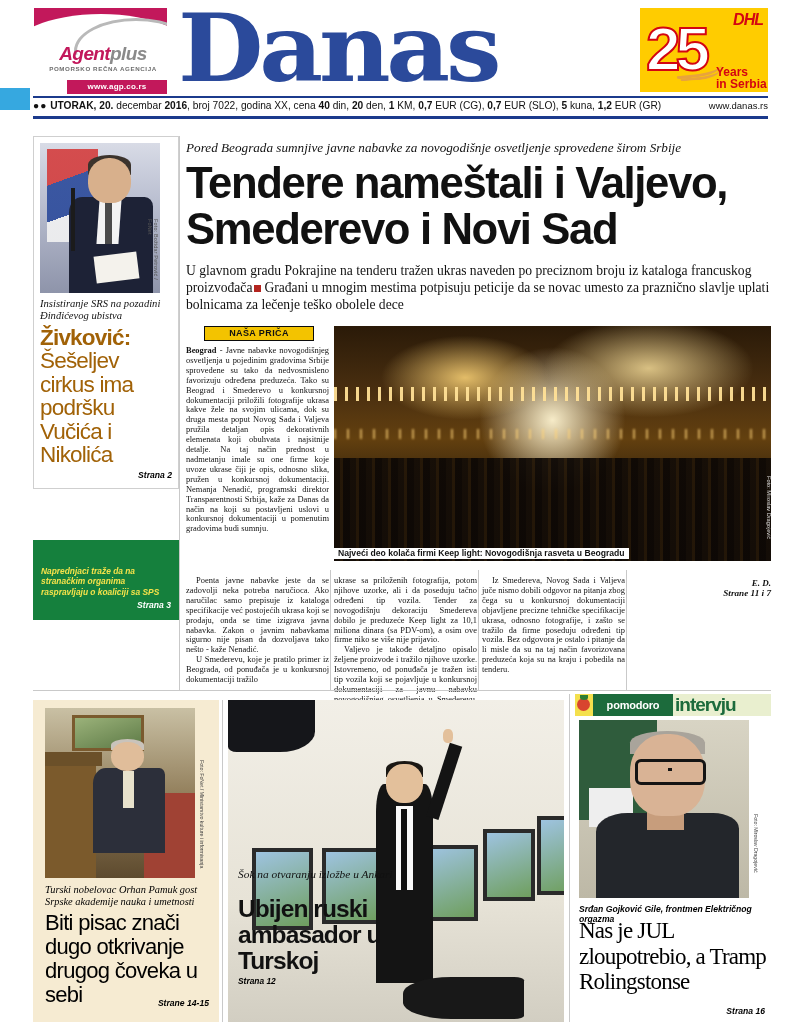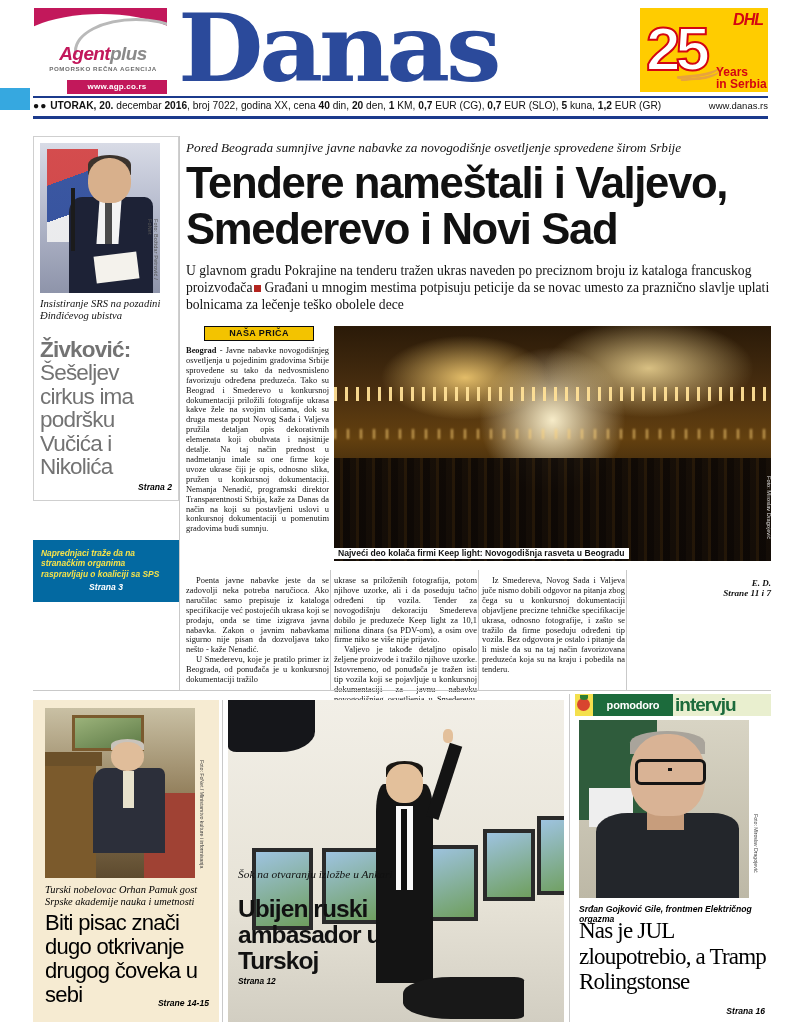--- a/index.html
+++ b/index.html
@@ -50,7 +50,7 @@
   .ph1{width:120px;height:150px;}
   .credit-v{position:absolute;writing-mode:vertical-rl;font-size:5.4px;color:#555;letter-spacing:.2px;}
   .rail-kick{font-family:"Liberation Serif",serif;font-style:italic;font-size:10.6px;line-height:12.4px;color:#111;margin-top:5px;}
-  .rail-head{font-family:"Liberation Sans",sans-serif;font-size:22.5px;line-height:23.5px;letter-spacing:-.8px;color:#737373;margin-top:15px;}
+  .rail-head{font-family:"Liberation Sans",sans-serif;font-size:22.5px;line-height:23.5px;letter-spacing:-.8px;color:#a16207;margin-top:3px;}
   .rail-head b{font-weight:bold;}
   .pageref{font-family:"Liberation Sans",sans-serif;font-style:italic;font-weight:bold;font-size:8.6px;text-align:right;margin-top:3px;}
 

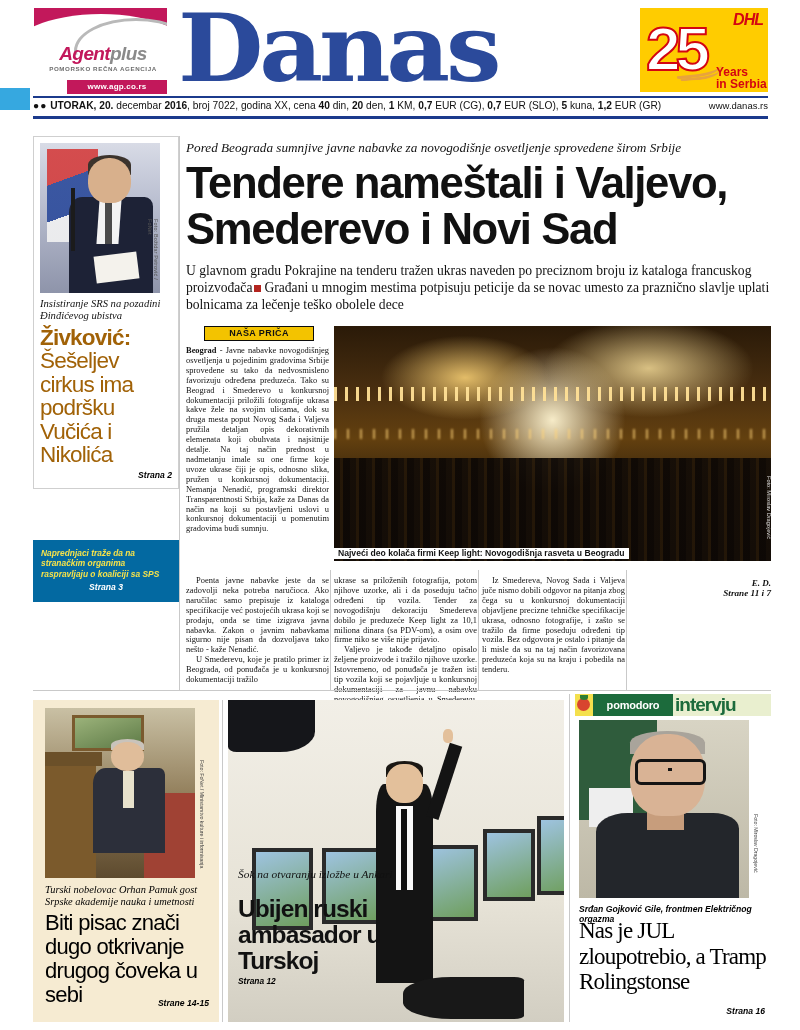--- a/index.html
+++ b/index.html
@@ -54,7 +54,7 @@
   .rail-head b{font-weight:bold;}
   .pageref{font-family:"Liberation Sans",sans-serif;font-style:italic;font-weight:bold;font-size:8.6px;text-align:right;margin-top:3px;}
 
-  .redbox{position:absolute;left:33px;top:540px;width:146px;background:#0369a1;color:#fff;padding:8px 8px 10px 8px;box-sizing:border-box;}
+  .redbox{position:absolute;left:33px;top:540px;width:146px;background:#15803d;color:#fff;padding:26px 8px 10px 8px;box-sizing:border-box;}
   .redbox .rk{font-family:"Liberation Sans",sans-serif;font-style:italic;font-weight:bold;font-size:8.4px;line-height:10.4px;color:#F6E24A;}
   .redbox .rh{font-family:"Liberation Sans",sans-serif;font-weight:bold;font-size:17px;line-height:18.5px;letter-spacing:-.5px;margin-top:4px;}
   .redbox .pr{color:#fff;text-align:center;}

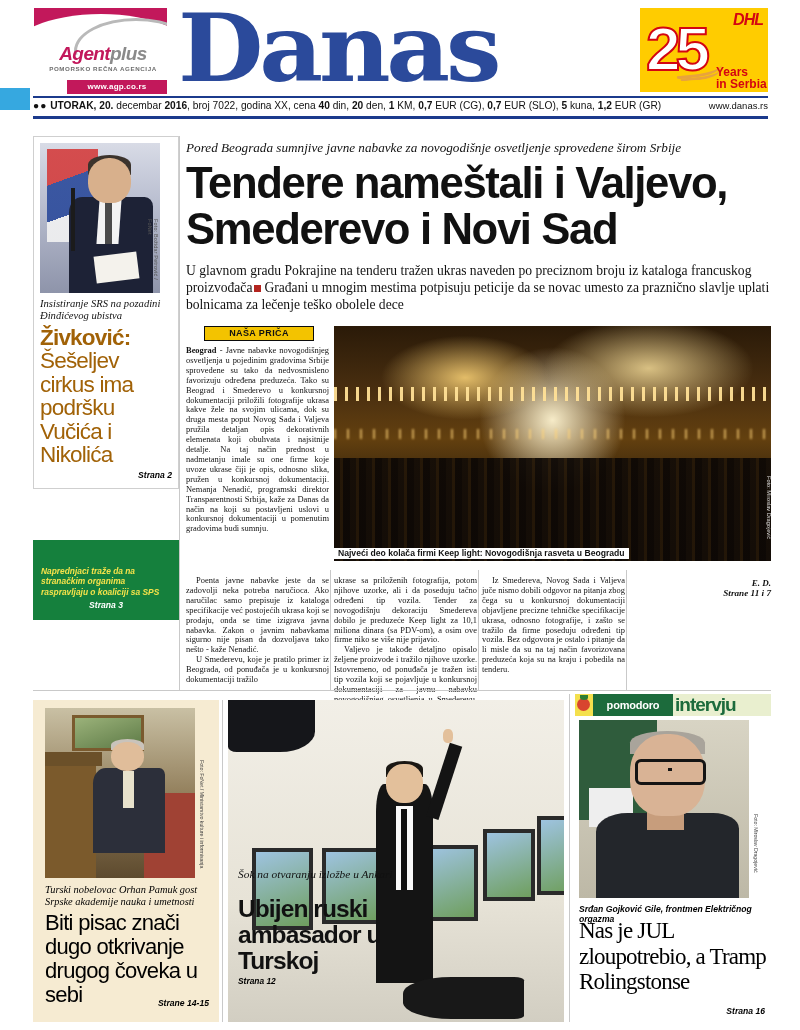--- a/index.html
+++ b/index.html
@@ -57,7 +57,7 @@
   .redbox{position:absolute;left:33px;top:540px;width:146px;background:#15803d;color:#fff;padding:26px 8px 10px 8px;box-sizing:border-box;}
   .redbox .rk{font-family:"Liberation Sans",sans-serif;font-style:italic;font-weight:bold;font-size:8.4px;line-height:10.4px;color:#F6E24A;}
   .redbox .rh{font-family:"Liberation Sans",sans-serif;font-weight:bold;font-size:17px;line-height:18.5px;letter-spacing:-.5px;margin-top:4px;}
-  .redbox .pr{color:#fff;text-align:center;}
+  .redbox .pr{color:#fff;}
 
   
   .nasa{position:absolute;left:204px;top:326px;width:108px;height:13px;background:#F3C300;border:1px solid #0b0b0b;color:#111;font-weight:bold;font-size:9px;letter-spacing:.4px;text-align:center;line-height:13px;}

